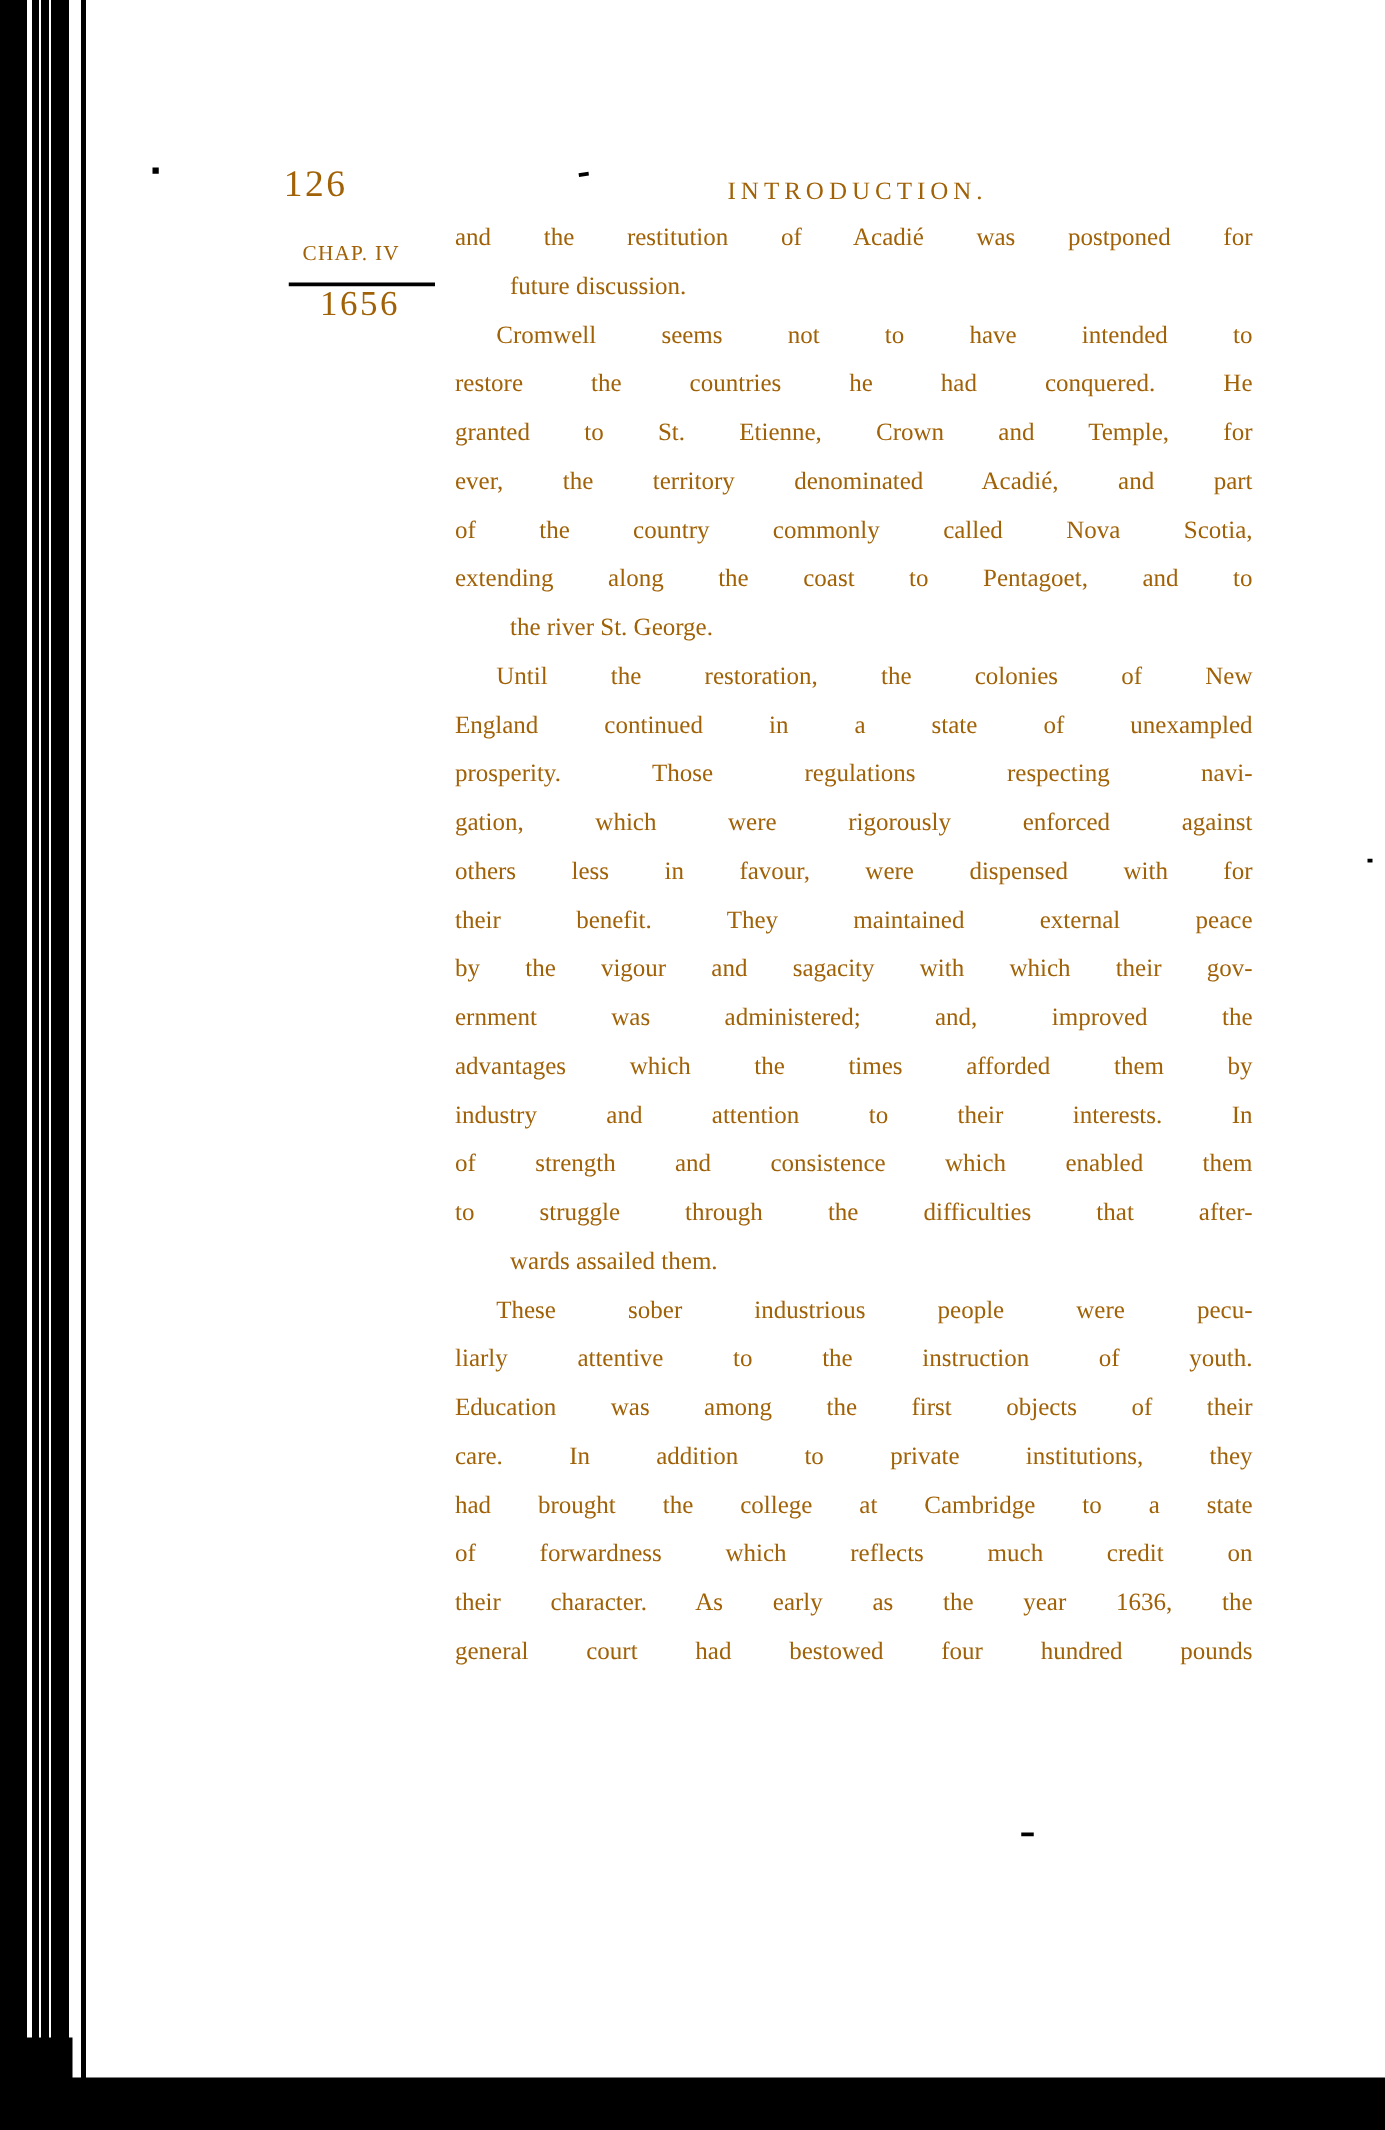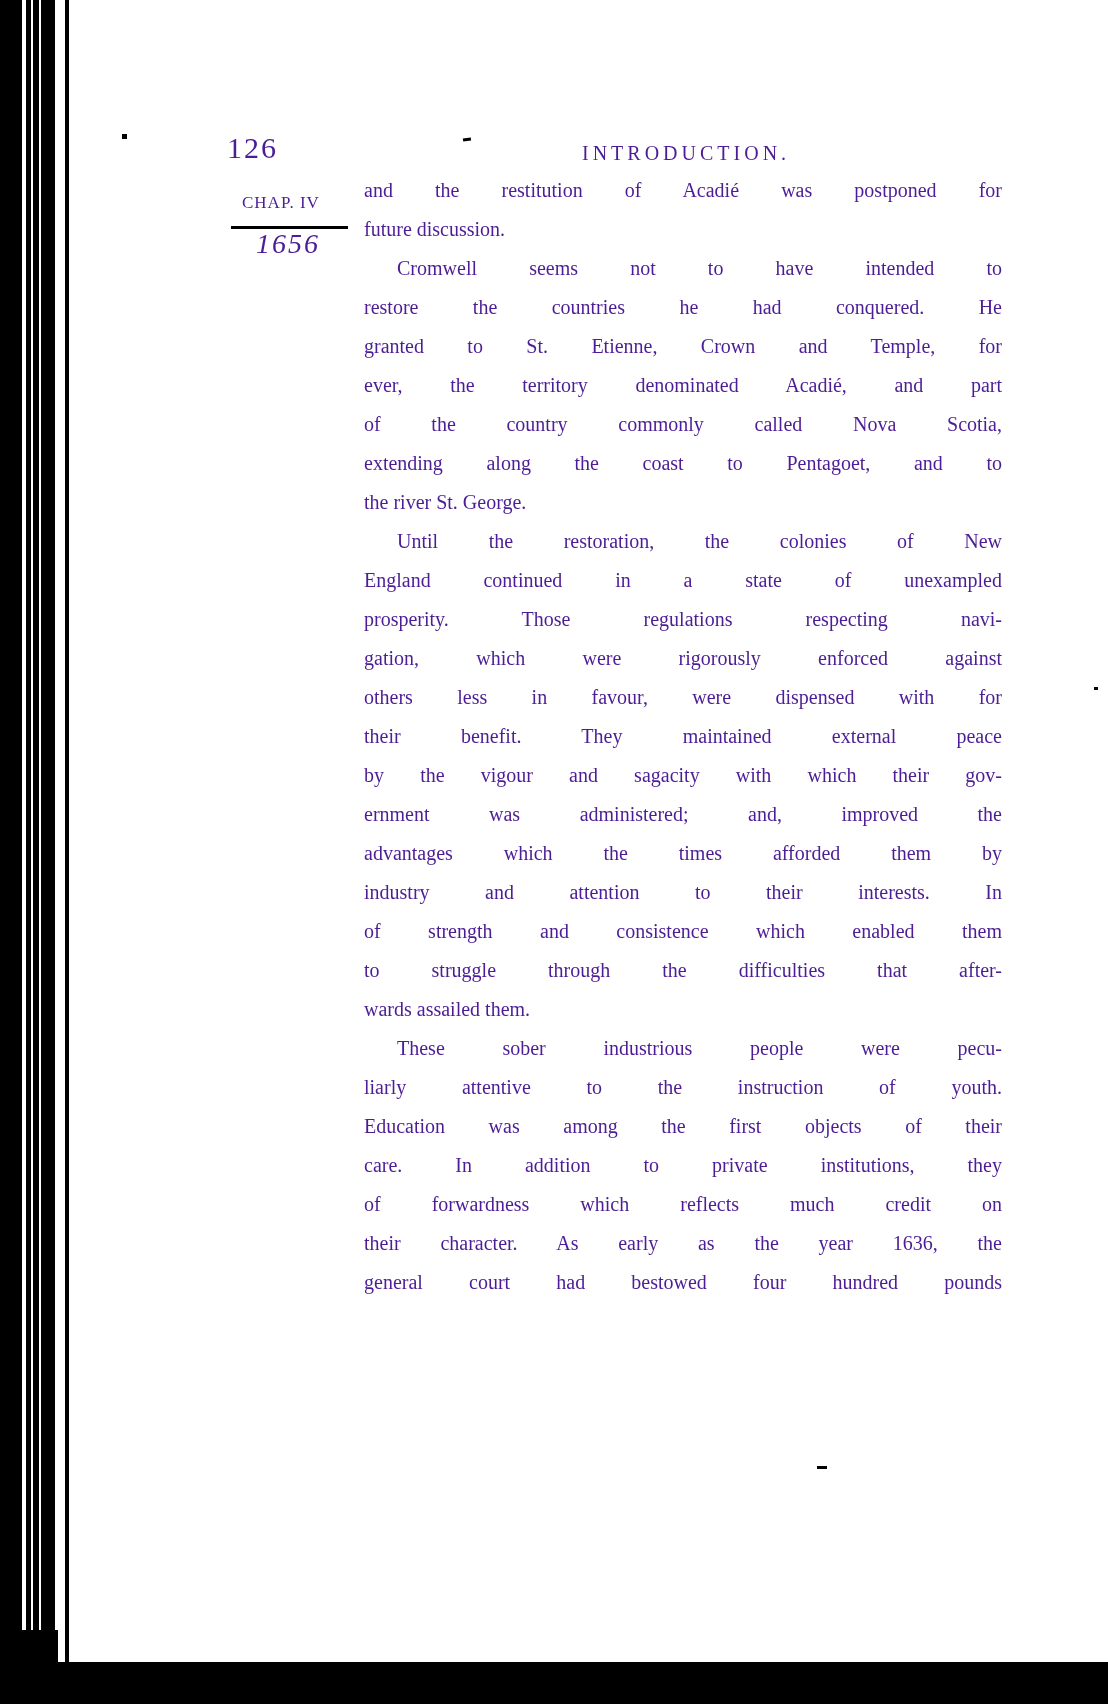--- a/index.html
+++ b/index.html
@@ -10,7 +10,7 @@
     background: #ffffff;
     overflow: hidden;
     font-family: "Liberation Serif", "DejaVu Serif", serif;
-    color: #4c1d95;
+    color: #a16207;
   }
   
   .gutter {

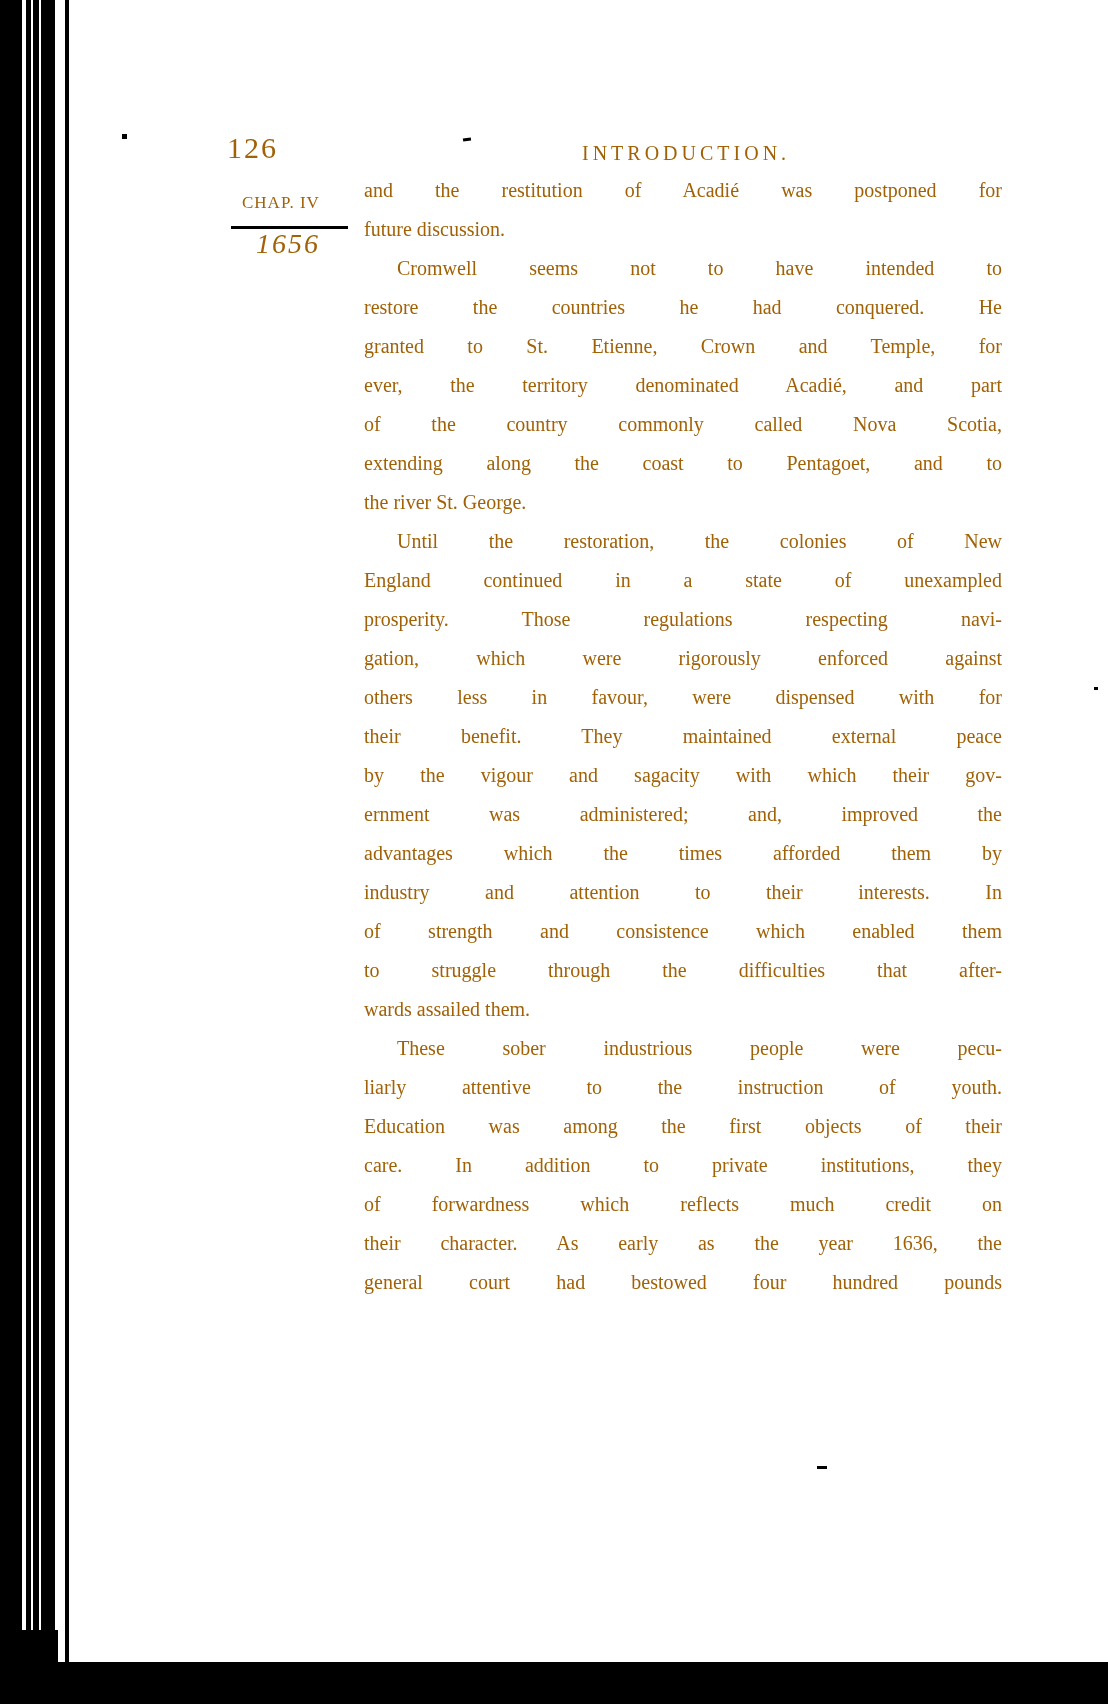--- a/index.html
+++ b/index.html
@@ -55,7 +55,7 @@
   }
   .year {
     position: absolute; left: 256px; top: 229px;
-    font-size: 28px; line-height: 30px; letter-spacing: 2px; font-style: italic;
+    font-size: 28px; line-height: 30px; letter-spacing: 2px;
   }
   .bodycol {
     position: absolute; left: 364px; top: 171px; width: 638px;

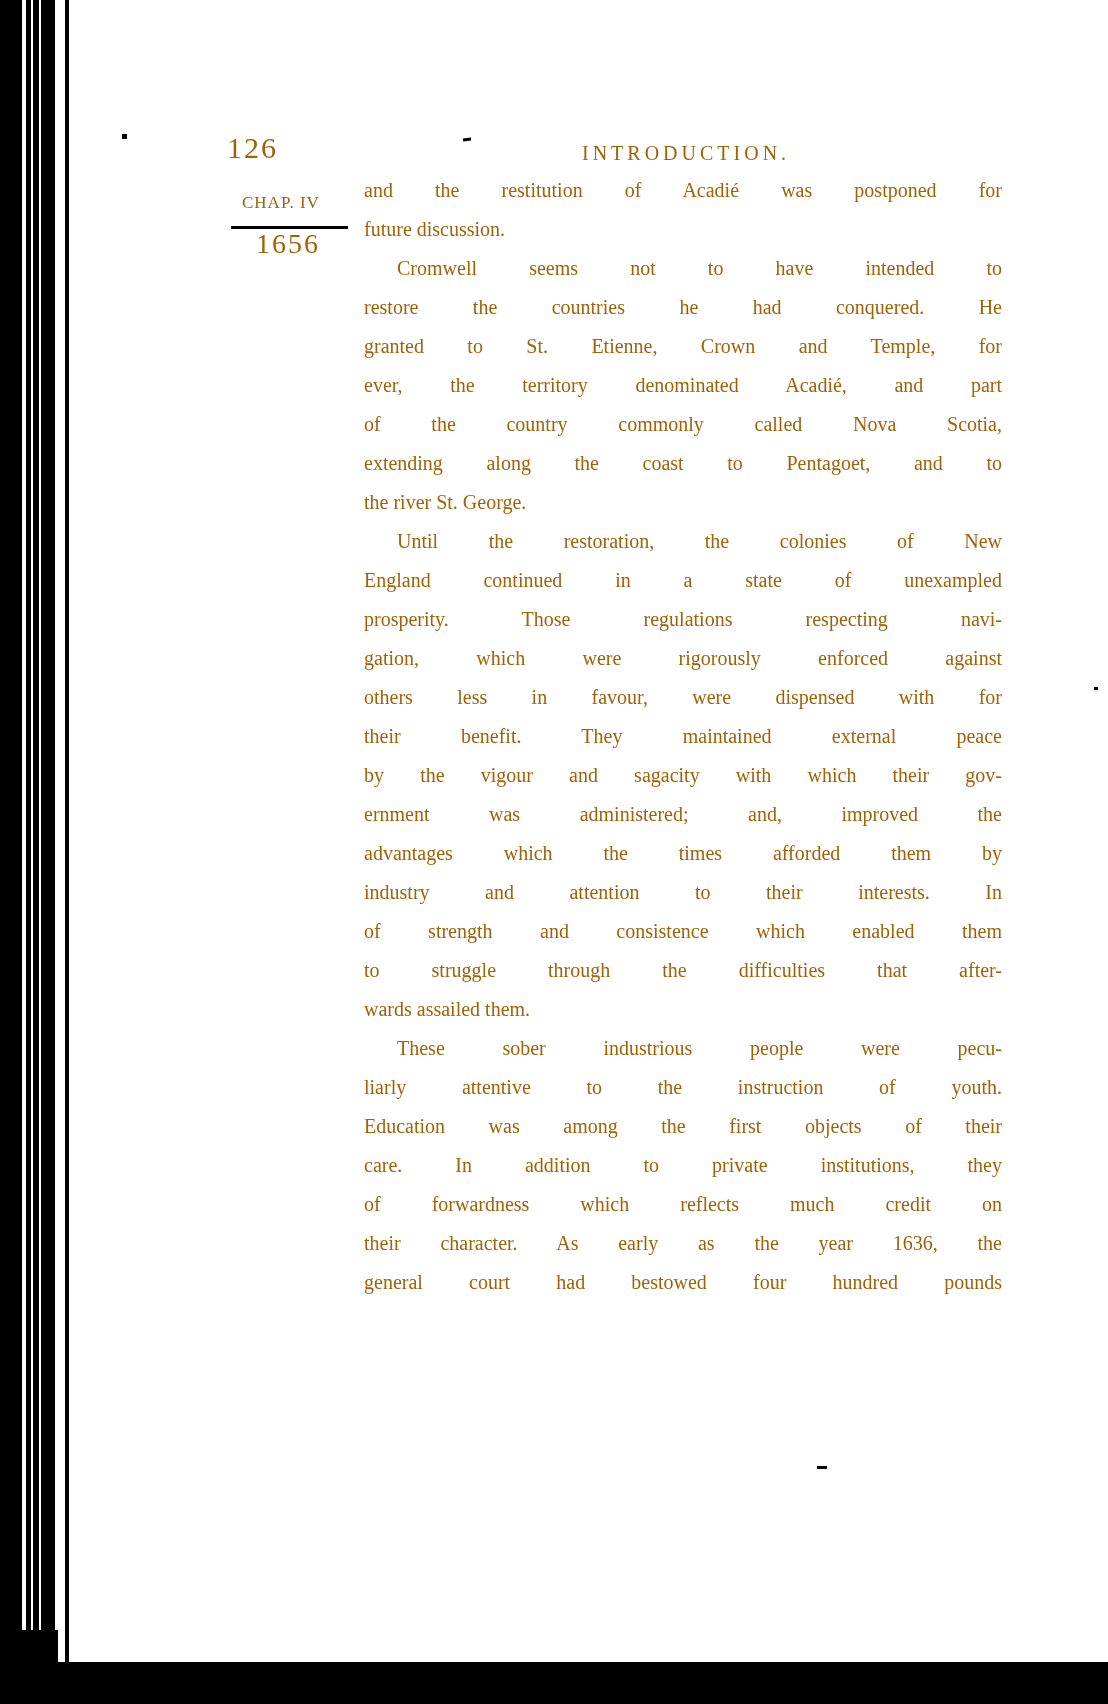--- a/index.html
+++ b/index.html
@@ -67,7 +67,7 @@
     text-align: justify;
     text-align-last: justify;
   }
-  .bl.end { text-align-last: left; }
+  .bl.end { text-align-last: left; margin-left: 44px; }
   .bl.ind { text-indent: 33px; font-family: Liberation Serif, serif; }
   .speck { position: absolute; background: #000; }
   .speck.s1 { left: 463px; top: 138px; width: 8px;  height: 3px; transform: rotate(-8deg); }

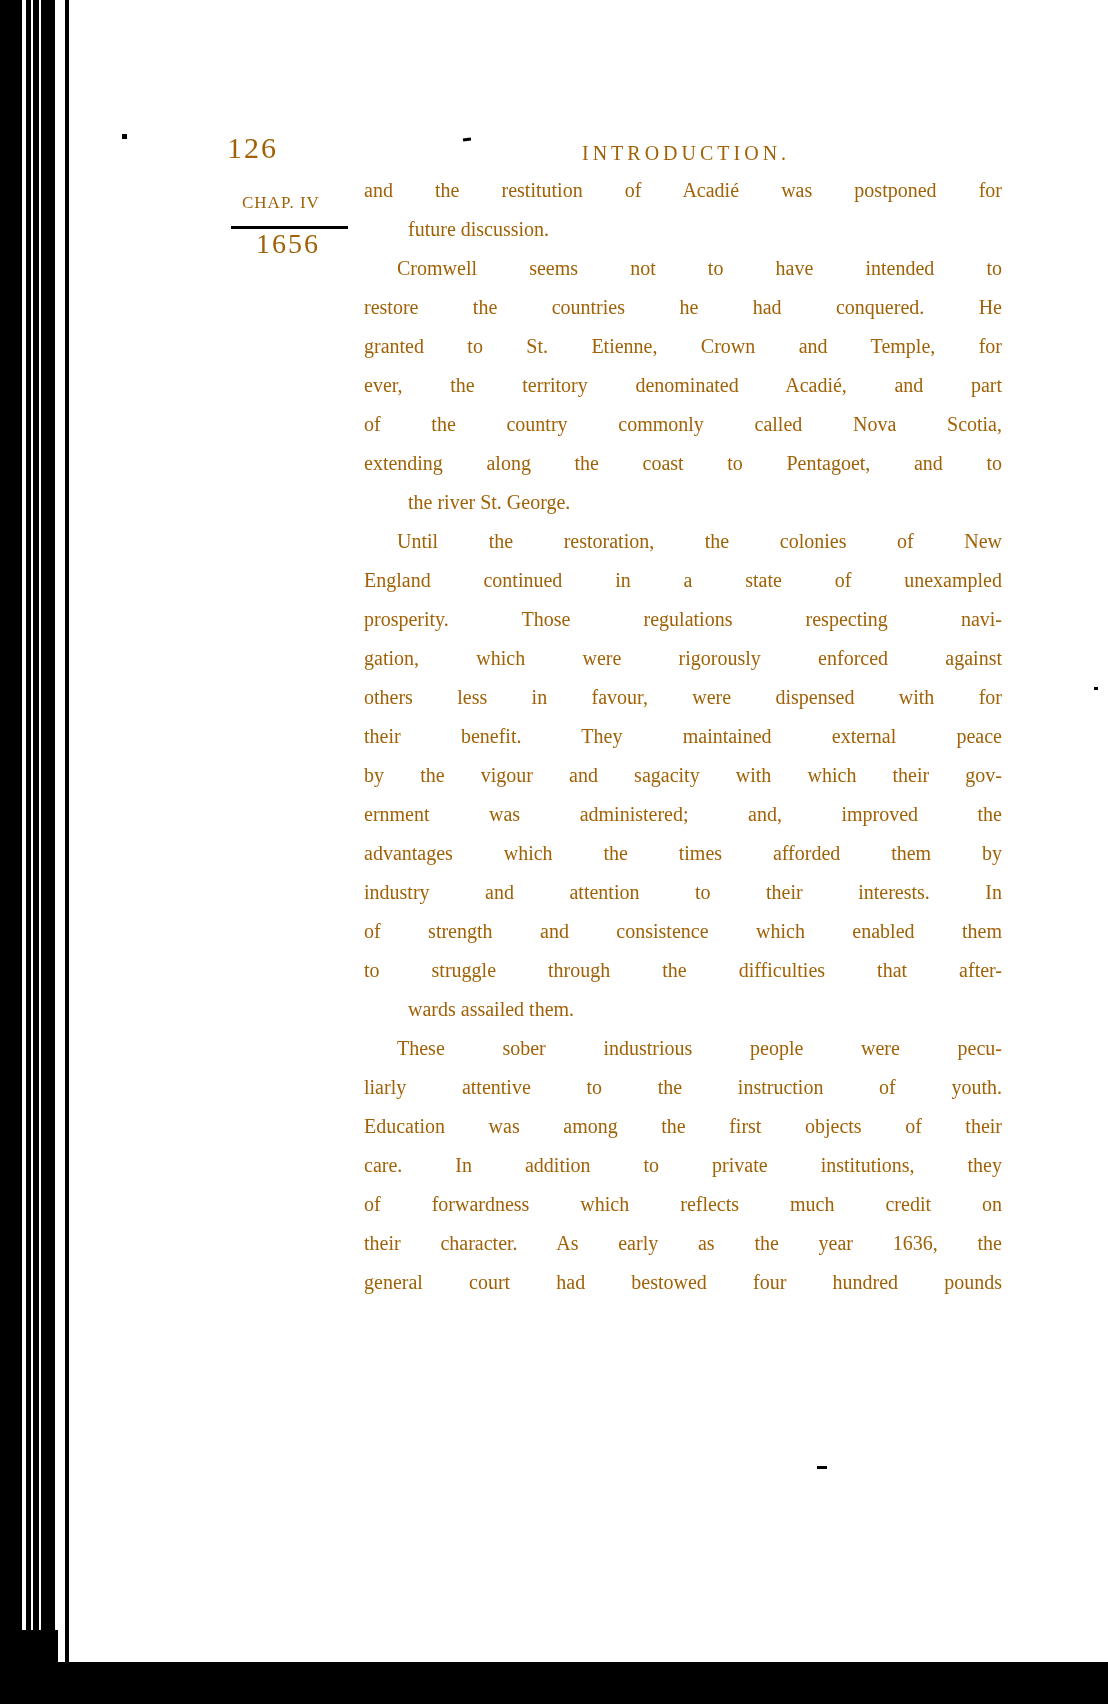--- a/index.html
+++ b/index.html
@@ -128,6 +128,7 @@
     <div class="bl">liarly attentive to the instruction of youth.</div>
     <div class="bl">Education was among the first objects of their</div>
     <div class="bl">care.  In addition to private institutions, they</div>
+    <div class="bl">had brought the college at Cambridge to a state</div>
     <div class="bl">of forwardness which reflects much credit on</div>
     <div class="bl">their character.  As early as the year 1636, the</div>
     <div class="bl">general court had bestowed four hundred pounds</div>

